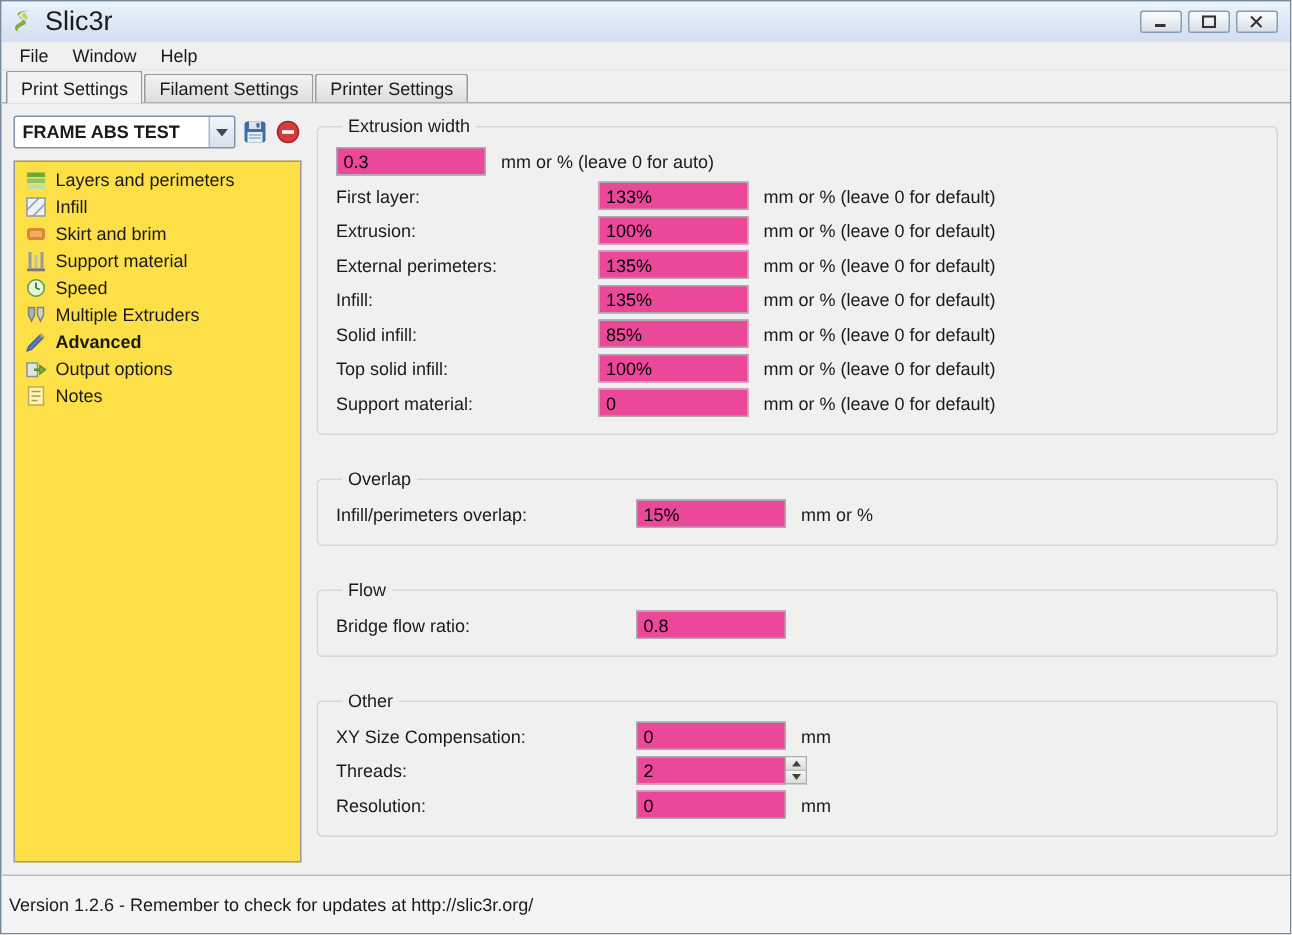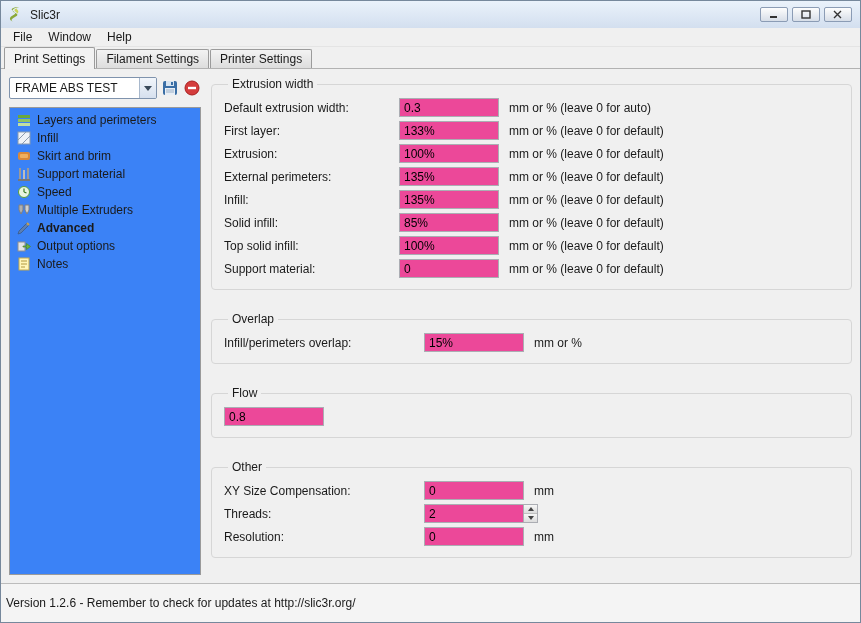--- a/index.html
+++ b/index.html
@@ -24,7 +24,7 @@
     padding: 0 6px;
   }
   .app-logo { width: 18px; height: 18px; margin-right: 5px; display: flex; align-items: center; }
-  .win-title { font-size: 12px; }
+  .win-title { font-size: 18px; }
   .win-controls { margin-left: auto; display: flex; gap: 4px; padding-right: 2px; }
   .win-btn {
     width: 28px; height: 15px;

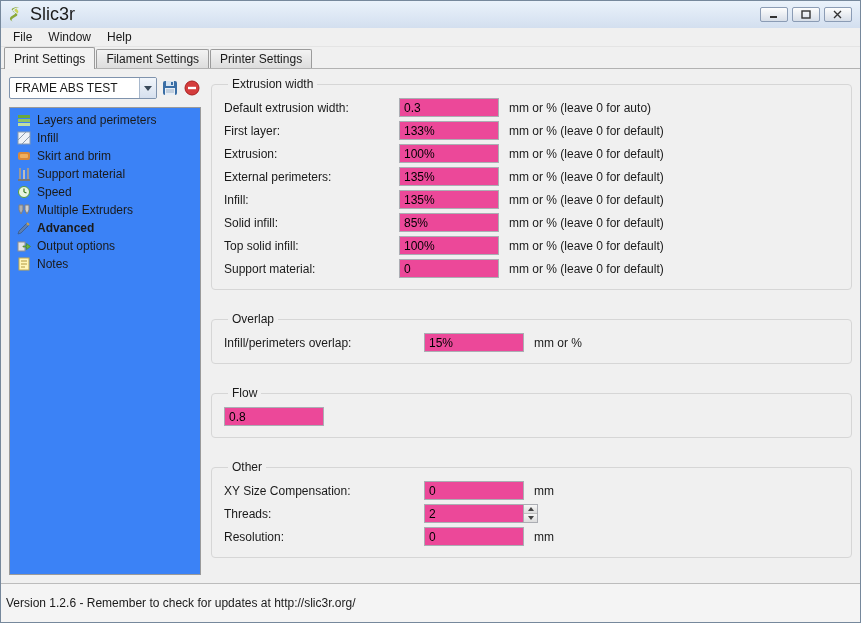--- a/index.html
+++ b/index.html
@@ -77,7 +77,7 @@
     display: flex; align-items: stretch;
     overflow: hidden; cursor: default;
   }
-  .combo-text { flex: 1; display: flex; align-items: center; padding: 0 5px; font-weight: normal; white-space: nowrap; }
+  .combo-text { flex: 1; display: flex; align-items: center; padding: 0 5px; font-weight: bold; white-space: nowrap; }
   .combo-arrow {
     width: 17px;
     border-left: 1px solid #a8b8cc;

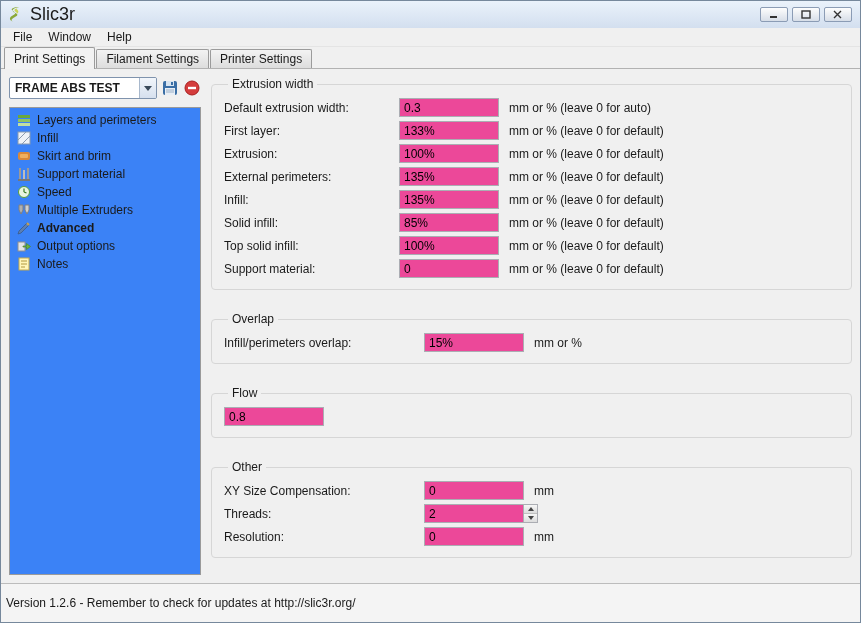--- a/index.html
+++ b/index.html
@@ -293,7 +293,6 @@
       <fieldset>
         <legend>Extrusion width</legend>
         <div class="row">
-          <span class="row-label">Default extrusion width:</span>
           <input class="field" type="text" value="0.3" style="">
           <span class="suffix">mm or % (leave 0 for auto)</span>
         </div>

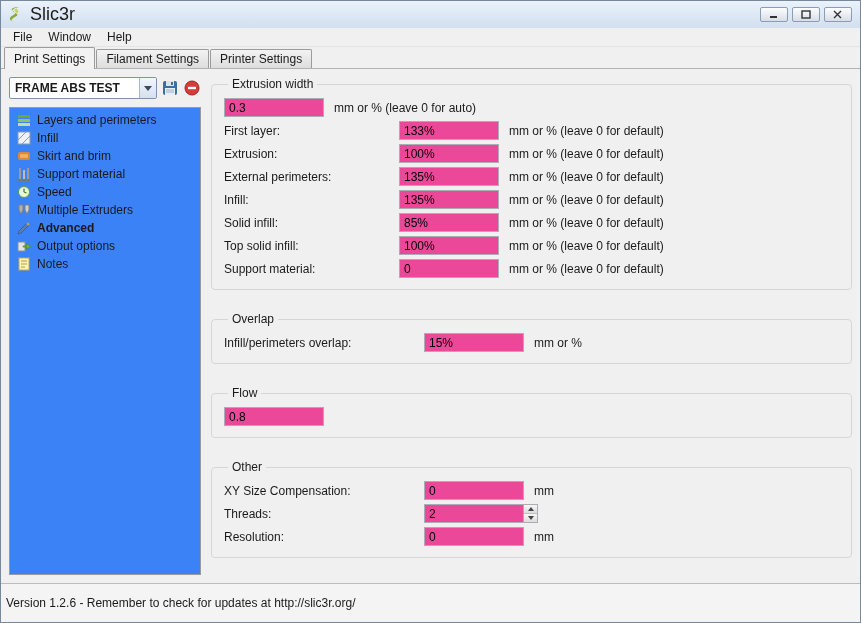--- a/index.html
+++ b/index.html
@@ -88,7 +88,7 @@
   .tool-btn { width: 18px; height: 18px; border: none; background: none; padding: 0; cursor: pointer; display: flex; align-items: center; justify-content: center; }
   .tree {
     flex: 1; margin-top: 8px;
-    background: #3b82f6;
+    background: #fde047;
     border: 1px solid #9a9a9a;
     padding: 3px 2px;
     overflow: auto;

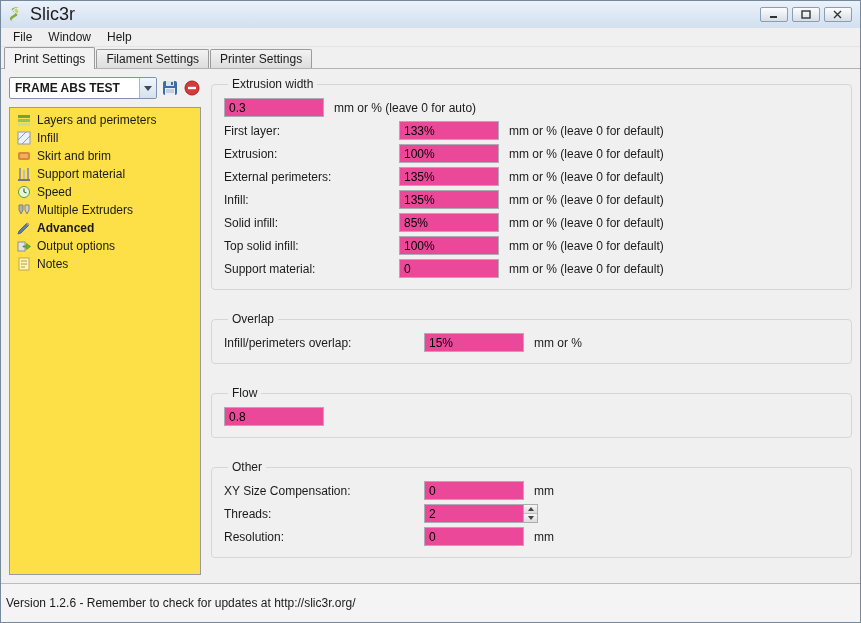--- a/index.html
+++ b/index.html
@@ -345,6 +345,7 @@
       <fieldset class="g-wide">
         <legend>Flow</legend>
         <div class="row">
+          <span class="row-label">Bridge flow ratio:</span>
           <input class="field" type="text" value="0.8" style="">
           <span class="suffix"></span>
         </div>

